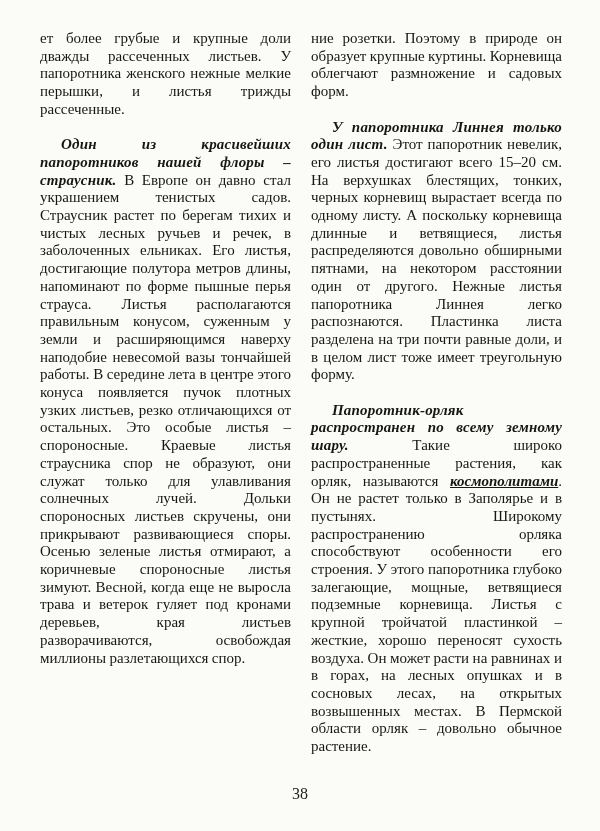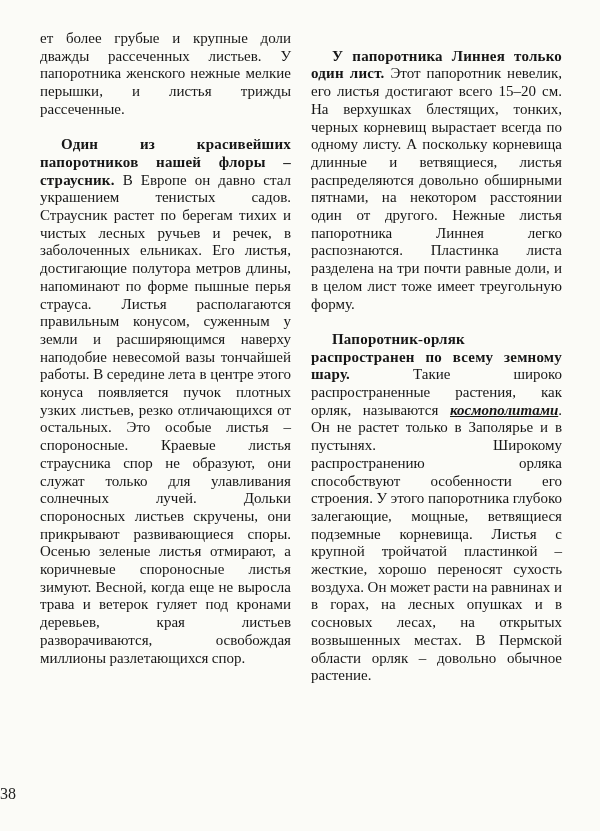--- a/index.html
+++ b/index.html
@@ -74,6 +74,7 @@
         <p class="para indent space-before"><span class="run bold">Один из красивейших папоротников нашей флоры – страусник.</span><span class="run normal"> В Европе он давно стал украшением тенистых садов. Страусник растет по берегам тихих и чистых лесных ручьев и речек, в заболоченных ельниках. Его листья, достигающие полутора метров длины, напоминают по форме пышные перья страуса. Листья располагаются правильным конусом, суженным у земли и расширяющимся наверху наподобие невесомой вазы тончайшей работы. В середине лета в центре этого конуса появляется пучок плотных узких листьев, резко отличающихся от остальных. Это особые листья – спороносные. Краевые листья страусника спор не образуют, они служат только для улавливания солнечных лучей. Дольки спороносных листьев скручены, они прикрывают развивающиеся споры. Осенью зеленые листья отмирают, а коричневые спороносные листья зимуют. Весной, когда еще не выросла трава и ветерок гуляет под кронами деревьев, края листьев разворачиваются, освобождая миллионы разлетающихся спор.</span></p>
       </div>
     <div class="column">
+        <p class="para"><span class="run normal">ние розетки. Поэтому в природе он образует крупные куртины. Корневища облегчают размножение и садовых форм.</span></p>
         <p class="para indent space-before"><span class="run bold">У папоротника Линнея только один лист.</span><span class="run normal"> Этот папоротник невелик, его листья достигают всего 15–20 см. На верхушках блестящих, тонких, черных корневищ вырастает всегда по одному листу. А поскольку корневища длинные и ветвящиеся, листья распределяются довольно обширными пятнами, на некотором расстоянии один от другого. Нежные листья папоротника Линнея легко распознаются. Пластинка листа разделена на три почти равные доли, и в целом лист тоже имеет треугольную форму.</span></p>
         <p class="para indent space-before"><span class="run bold">Папоротник-орляк распространен по всему земному шару.</span><span class="run normal"> Такие широко распространенные растения, как орляк, называются </span><span class="run bold-italic">космополитами</span><span class="run normal">. Он не растет только в Заполярье и в пустынях. Широкому распространению орляка способствуют особенности его строения. У этого папоротника глубоко залегающие, мощные, ветвящиеся подземные корневища. Листья с крупной тройчатой пластинкой – жесткие, хорошо переносят сухость воздуха. Он может расти на равнинах и в горах, на лесных опушках и в сосновых лесах, на открытых возвышенных местах. В Пермской области орляк – довольно обычное растение.</span></p>
       </div>

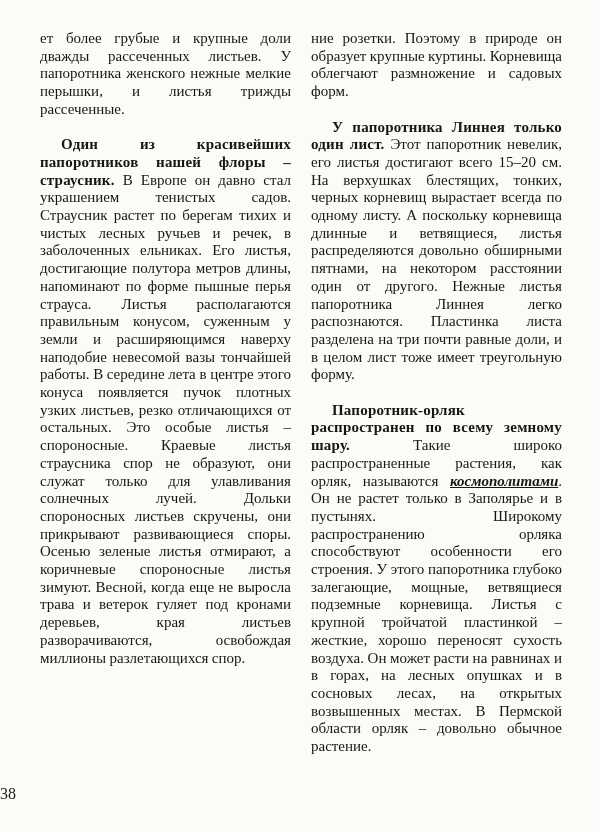--- a/index.html
+++ b/index.html
@@ -48,6 +48,7 @@
   .run.bold {
     font-weight: bold;
     letter-spacing: 0.2px;
+    font-style: italic;
   }
   .run.bold-italic {
     font-weight: bold;

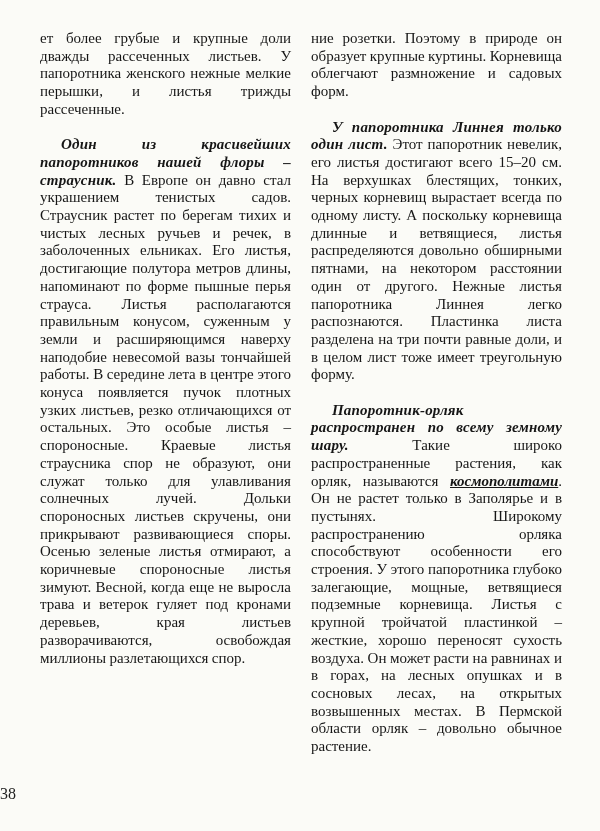--- a/index.html
+++ b/index.html
@@ -60,7 +60,7 @@
     bottom: 28px;
     left: 0;
     right: 0;
-    text-align: left;
+    text-align: center;
     font-size: 16px;
     color: #1d1d1d;
   }

